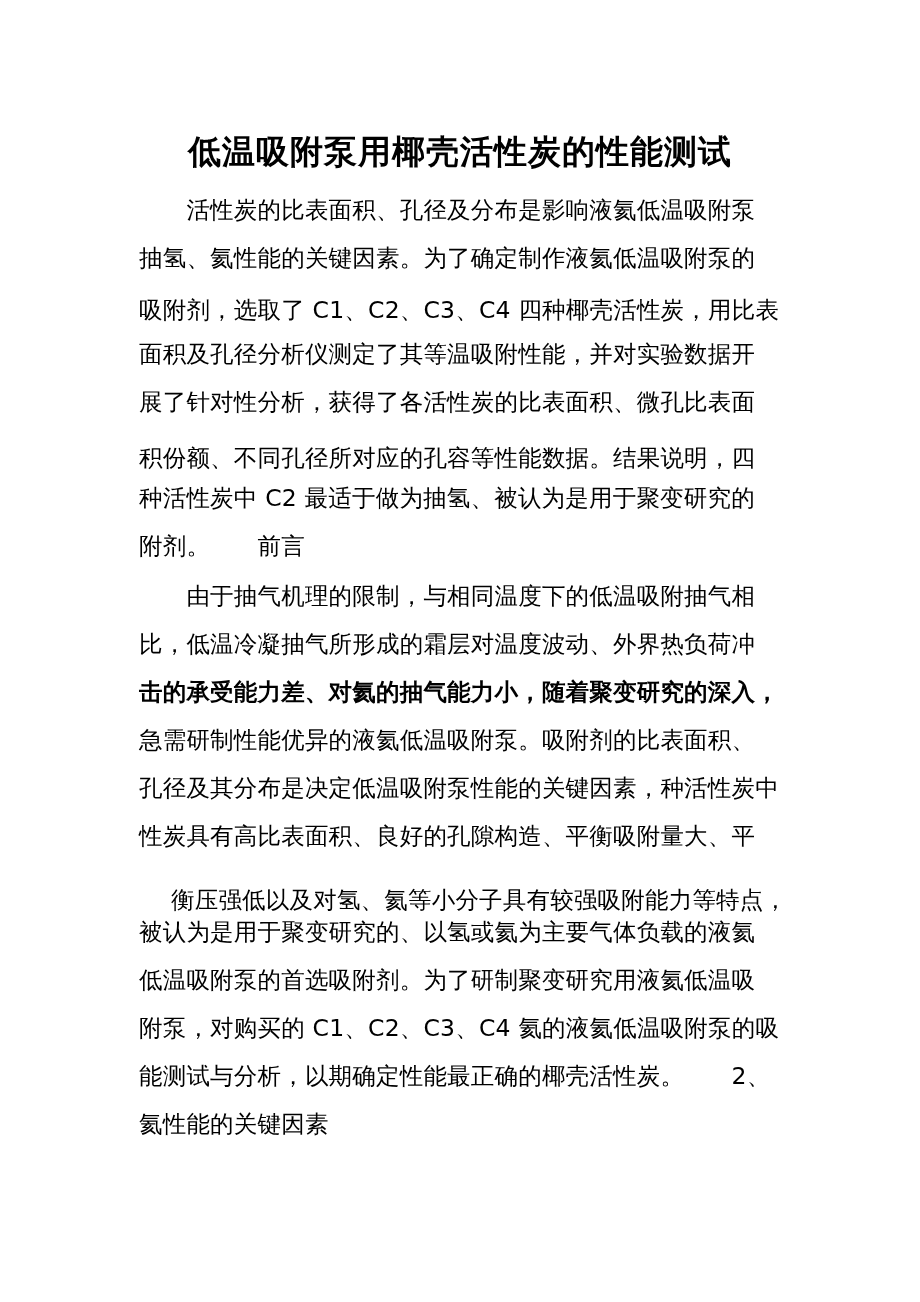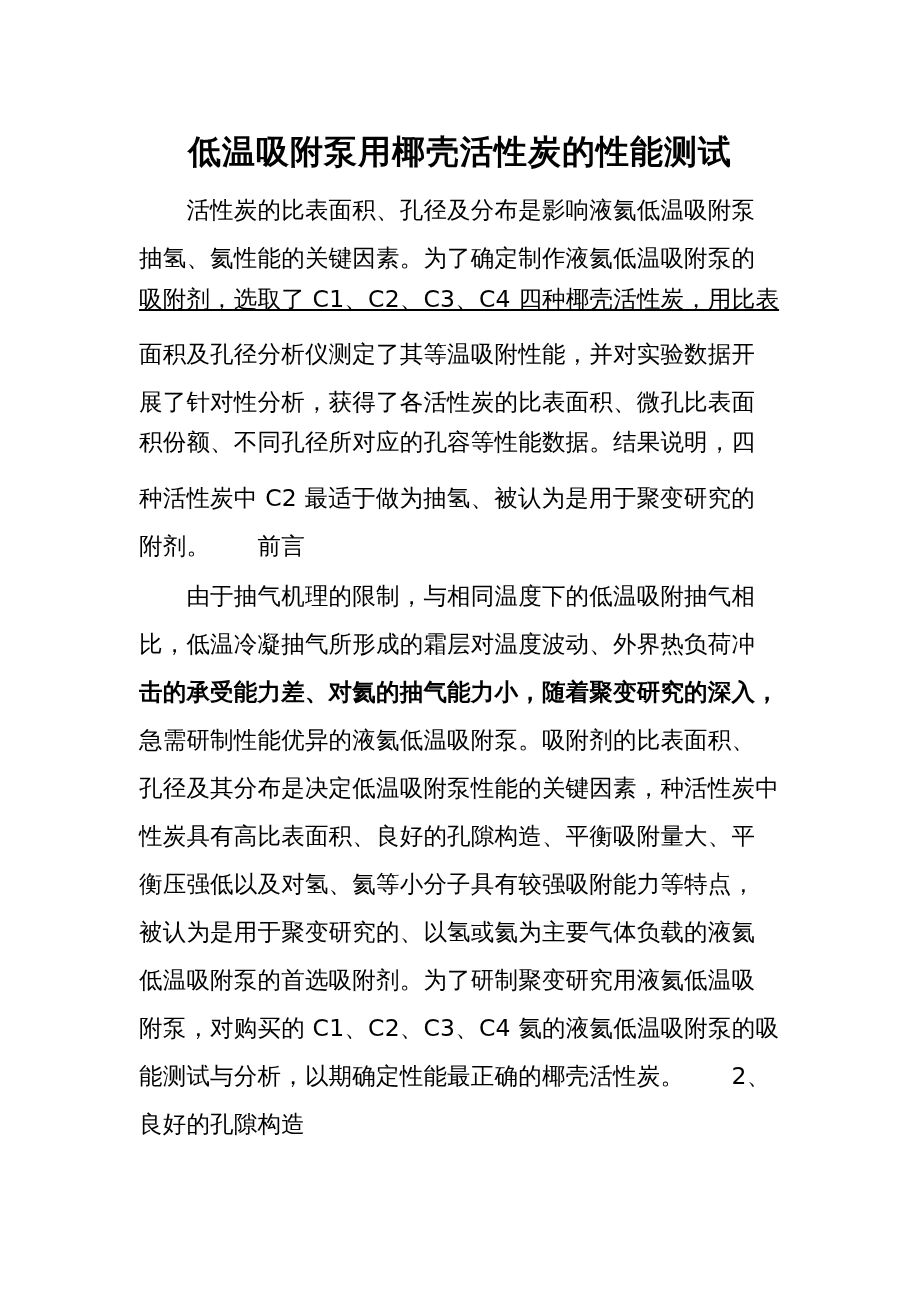--- a/index.html
+++ b/index.html
@@ -60,7 +60,7 @@
   <div class="body-block" style="top:186px;">
     <div class="line" style="top:0px;">　　活性炭的比表面积、孔径及分布是影响液氦低温吸附泵</div>
     <div class="line" style="top:48px;text-align:center;">抽氢、氦性能的关键因素。为了确定制作液氦低温吸附泵的</div>
-    <div class="line" style="top:89px;text-decoration:underline;">吸附剂，选取了 C1、C2、C3、C4 四种椰壳活性炭，用比表</div>
+    <div class="line" style="top:100px;">吸附剂，选取了 C1、C2、C3、C4 四种椰壳活性炭，用比表</div>
     <div class="line" style="top:144px;">面积及孔径分析仪测定了其等温吸附性能，并对实验数据开</div>
     <div class="line" style="top:192px;">展了针对性分析，获得了各活性炭的比表面积、微孔比表面</div>
     <div class="line" style="top:232px;text-align:right;">积份额、不同孔径所对应的孔容等性能数据。结果说明，四</div>

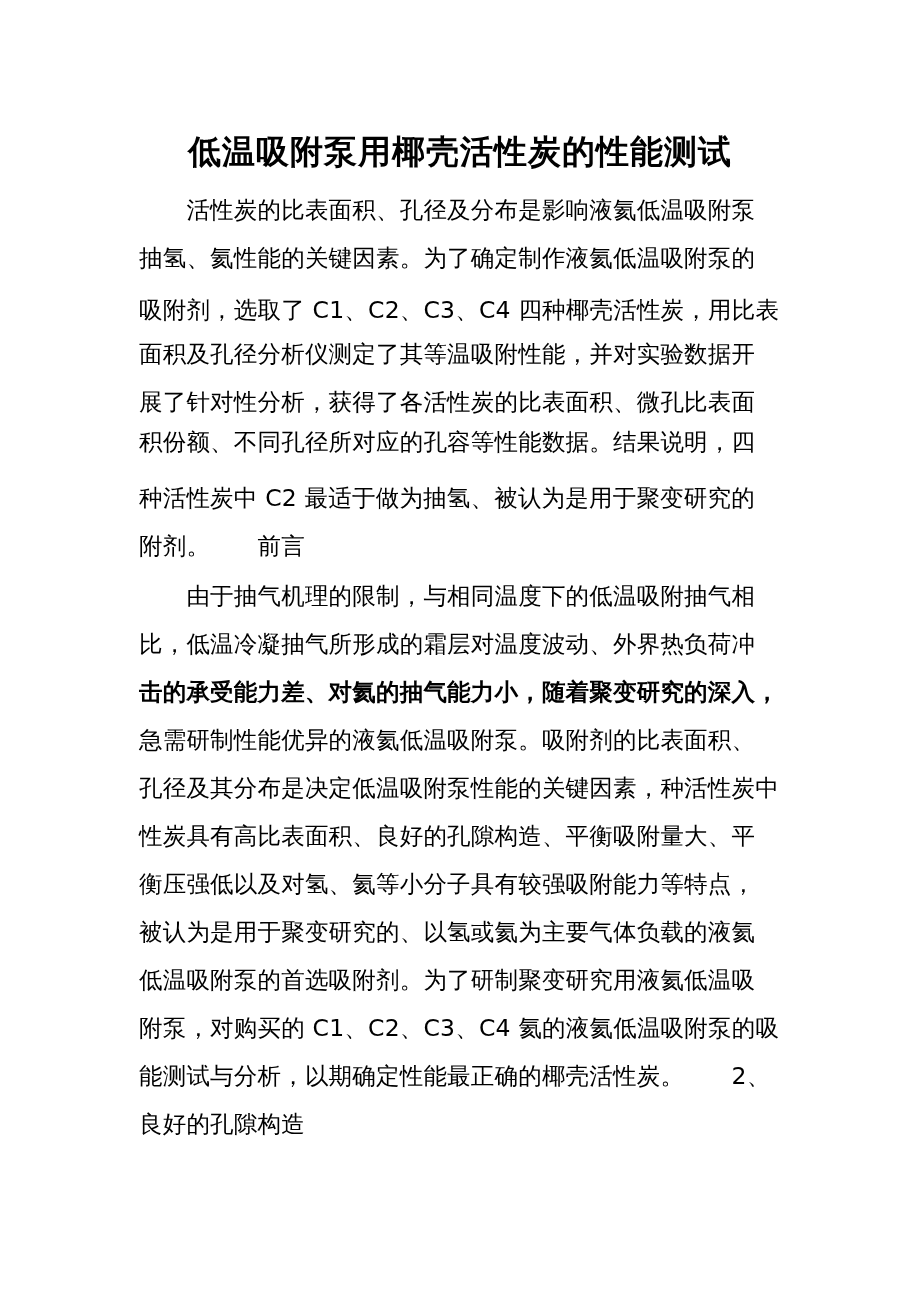--- a/index.html
+++ b/index.html
@@ -63,7 +63,7 @@
     <div class="line" style="top:100px;">吸附剂，选取了 C1、C2、C3、C4 四种椰壳活性炭，用比表</div>
     <div class="line" style="top:144px;">面积及孔径分析仪测定了其等温吸附性能，并对实验数据开</div>
     <div class="line" style="top:192px;">展了针对性分析，获得了各活性炭的比表面积、微孔比表面</div>
-    <div class="line" style="top:232px;text-align:right;">积份额、不同孔径所对应的孔容等性能数据。结果说明，四</div>
+    <div class="line" style="top:248px;text-align:right;">积份额、不同孔径所对应的孔容等性能数据。结果说明，四</div>
     <div class="line" style="top:288px;">种活性炭中 C2 最适于做为抽氢、被认为是用于聚变研究的</div>
     <div class="line" style="top:336px;">附剂。　　前言</div>
   </div>

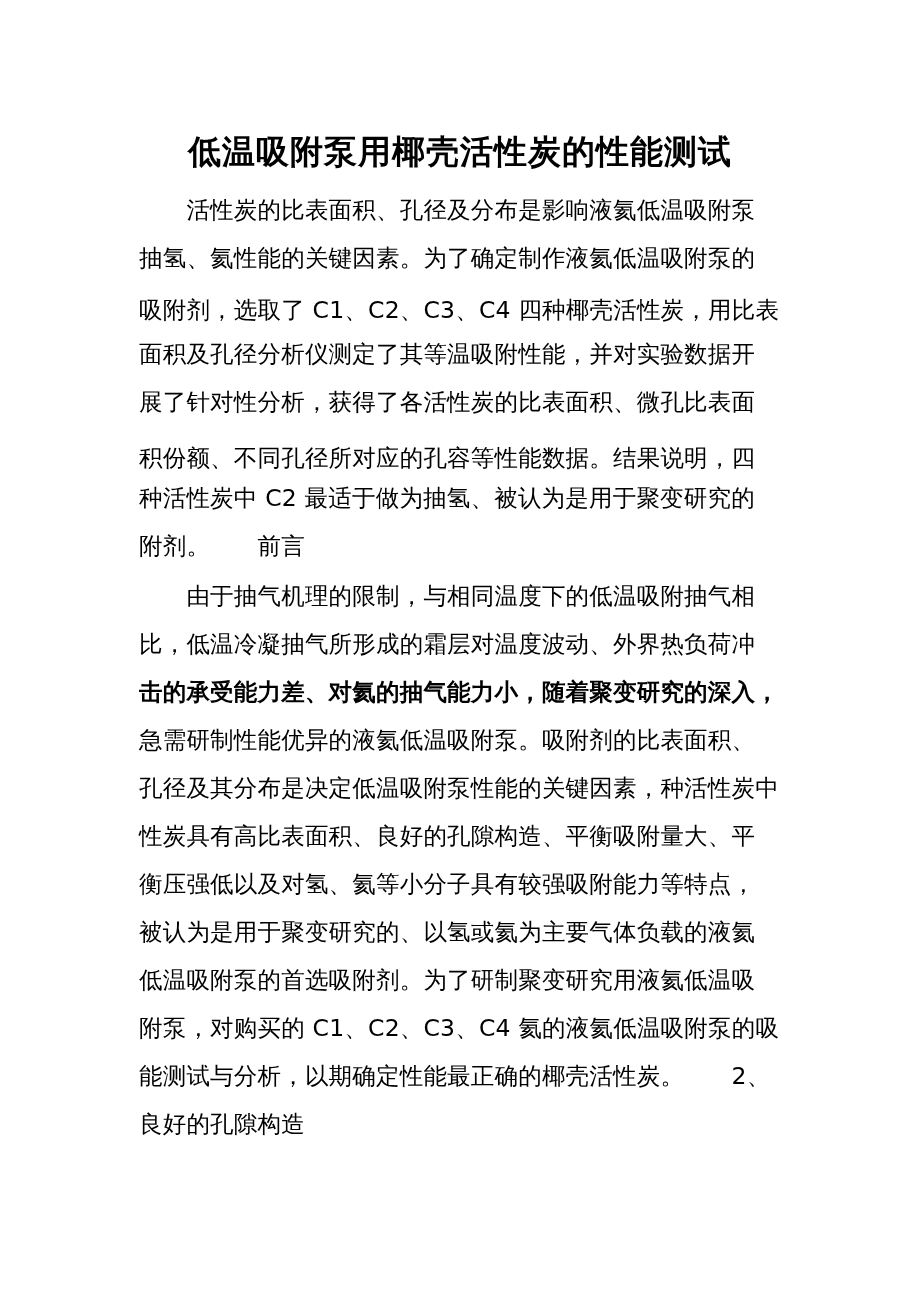--- a/index.html
+++ b/index.html
@@ -75,7 +75,7 @@
     <div class="line" style="top:144px;">急需研制性能优异的液氦低温吸附泵。吸附剂的比表面积、</div>
     <div class="line" style="top:192px;">孔径及其分布是决定低温吸附泵性能的关键因素，种活性炭中</div>
     <div class="line" style="top:240px;">性炭具有高比表面积、良好的孔隙构造、平衡吸附量大、平</div>
-    <div class="line" style="top:288px;">衡压强低以及对氢、氦等小分子具有较强吸附能力等特点，</div>
+    <div class="line" style="top:304px;margin-left:32px;">衡压强低以及对氢、氦等小分子具有较强吸附能力等特点，</div>
     <div class="line" style="top:336px;">被认为是用于聚变研究的、以氢或氦为主要气体负载的液氦</div>
     <div class="line" style="top:384px;">低温吸附泵的首选吸附剂。为了研制聚变研究用液氦低温吸</div>
     <div class="line" style="top:432px;">附泵，对购买的 C1、C2、C3、C4 氦的液氦低温吸附泵的吸</div>

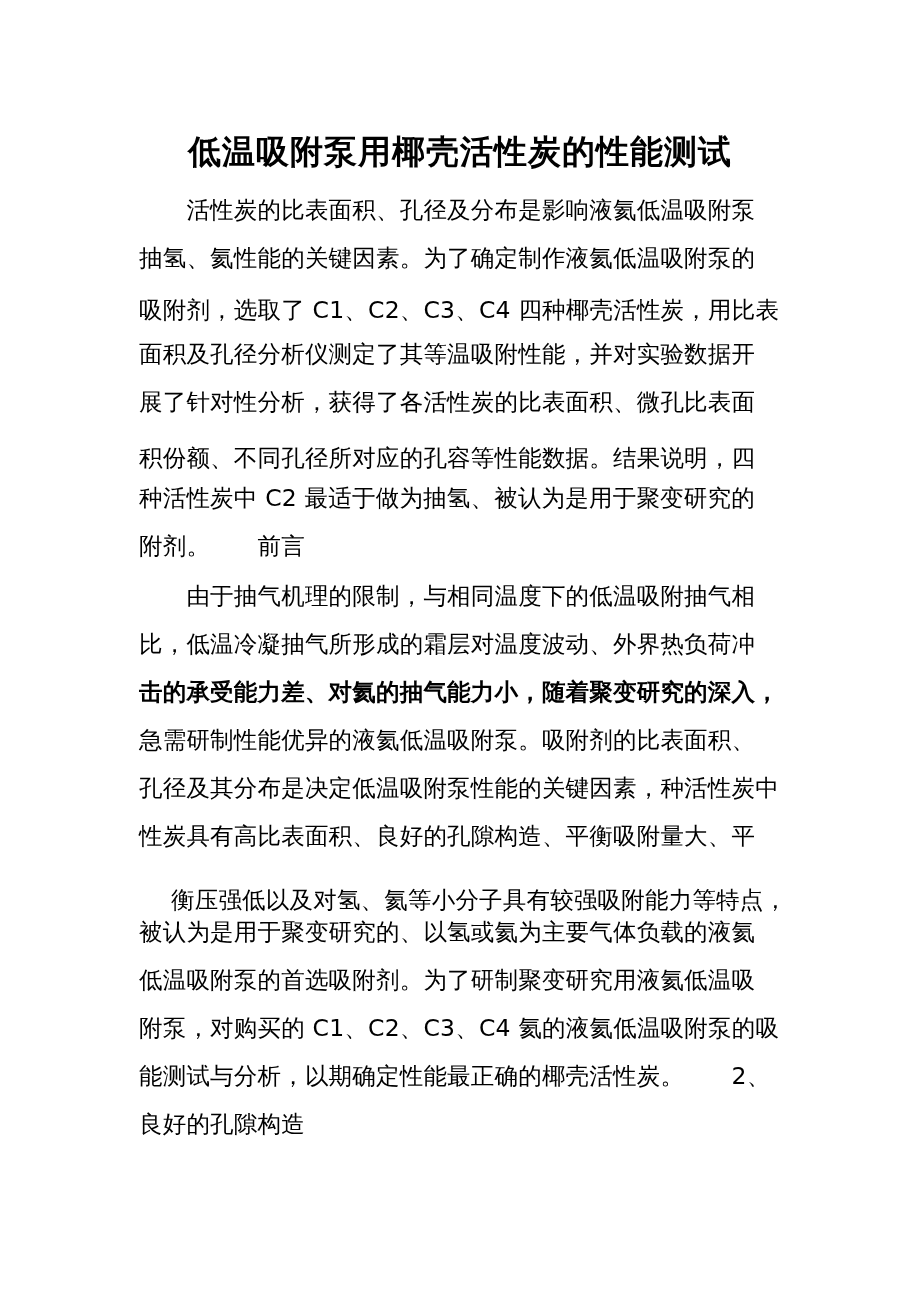--- a/index.html
+++ b/index.html
@@ -80,7 +80,7 @@
     <div class="line" style="top:384px;">低温吸附泵的首选吸附剂。为了研制聚变研究用液氦低温吸</div>
     <div class="line" style="top:432px;">附泵，对购买的 C1、C2、C3、C4 氦的液氦低温吸附泵的吸</div>
     <div class="line" style="top:480px;">能测试与分析，以期确定性能最正确的椰壳活性炭。　　2、</div>
-    <div class="line" style="top:528px;">良好的孔隙构造</div>
+    <div class="line" style="top:528px;">氦性能的关键因素</div>
   </div>
 </div>
 

